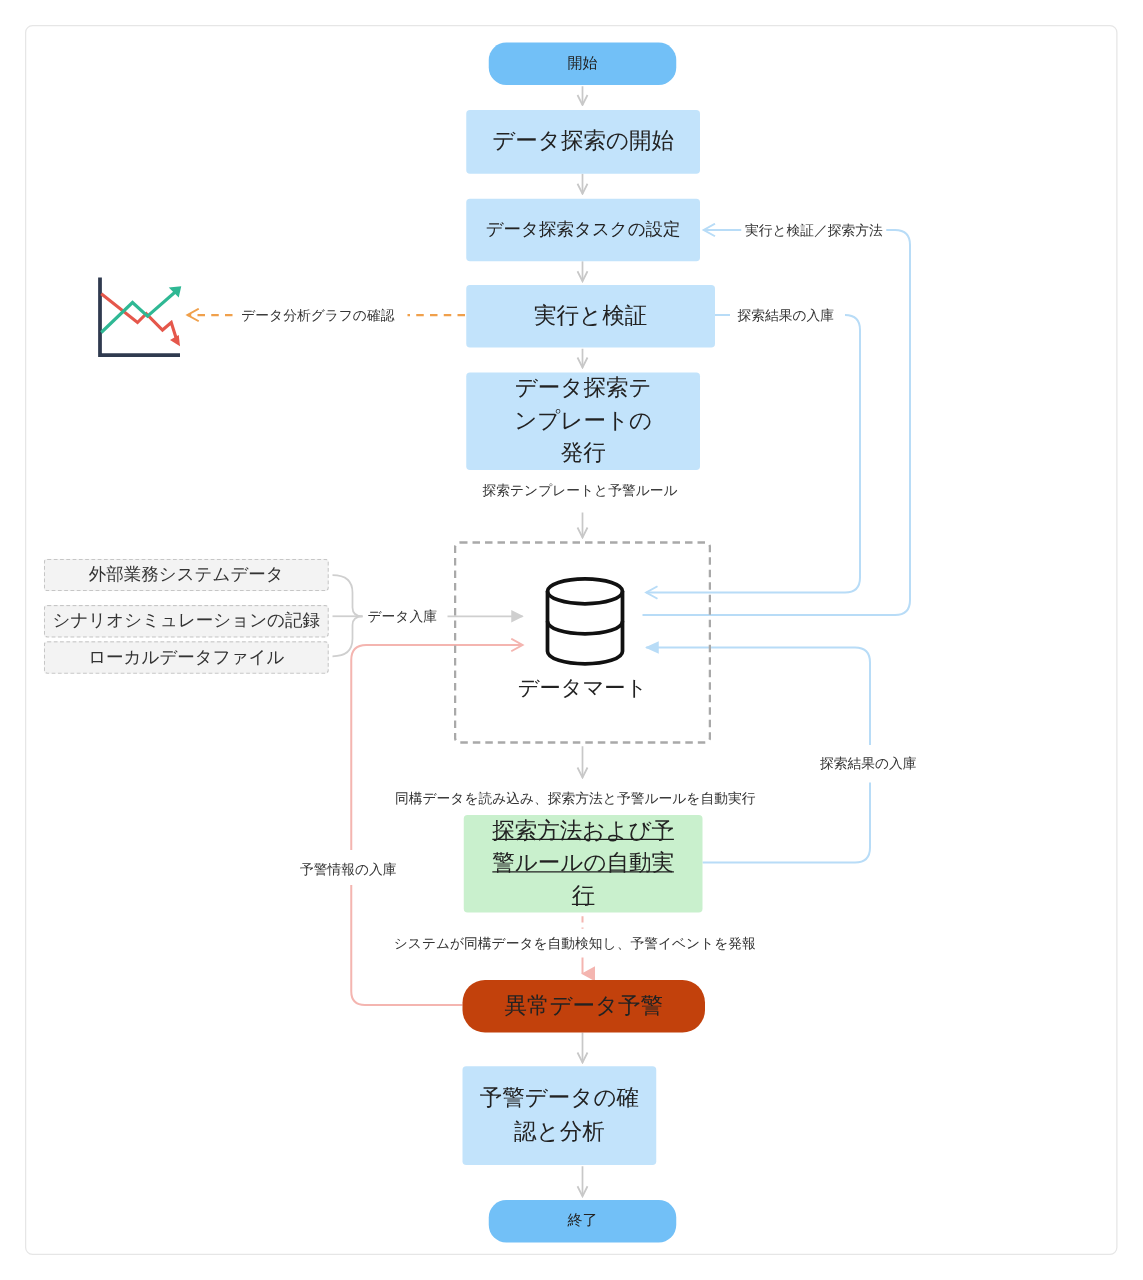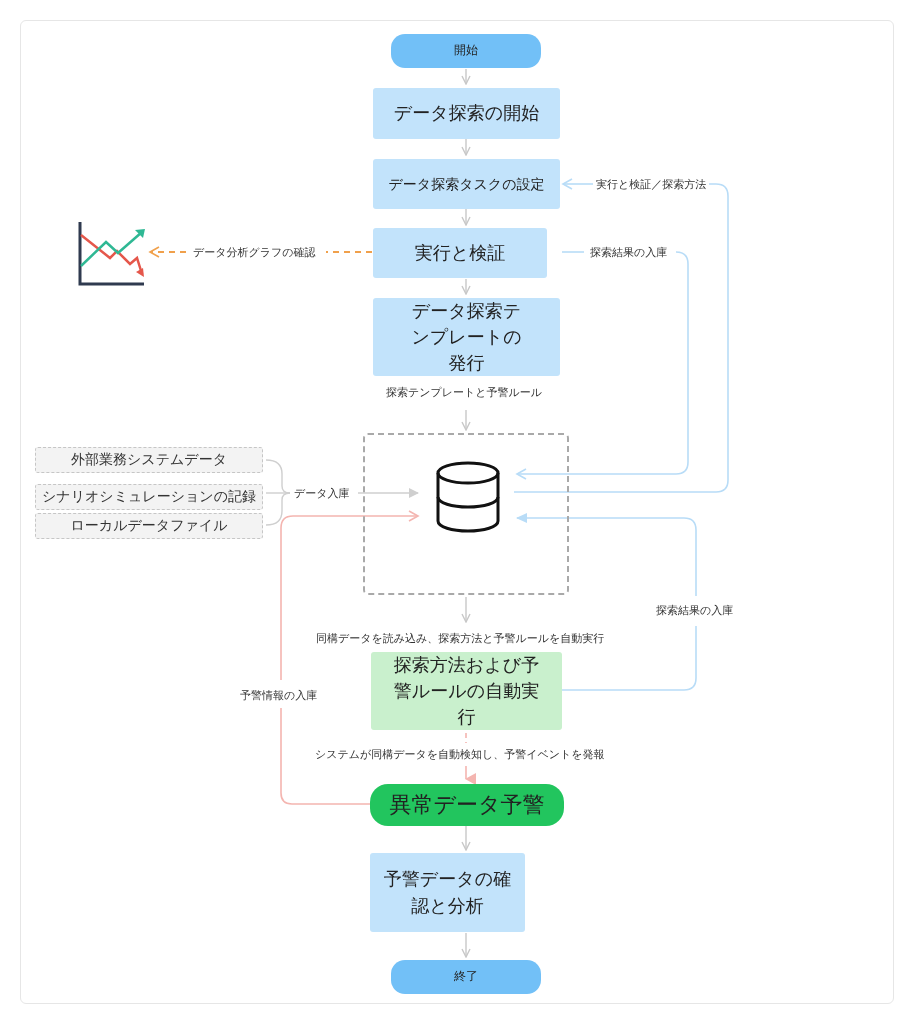--- a/index.html
+++ b/index.html
@@ -111,7 +111,7 @@
   <span>データ探索タスクの設定</span>
 </div>
 
-<div class="node blue f18" style="left:373px;top:228px;width:174px;height:50px;">
+<div class="node blue f18" style="left:373px;top:228px;width:199px;height:50px;">
   <span>実行と検証</span>
 </div>
 

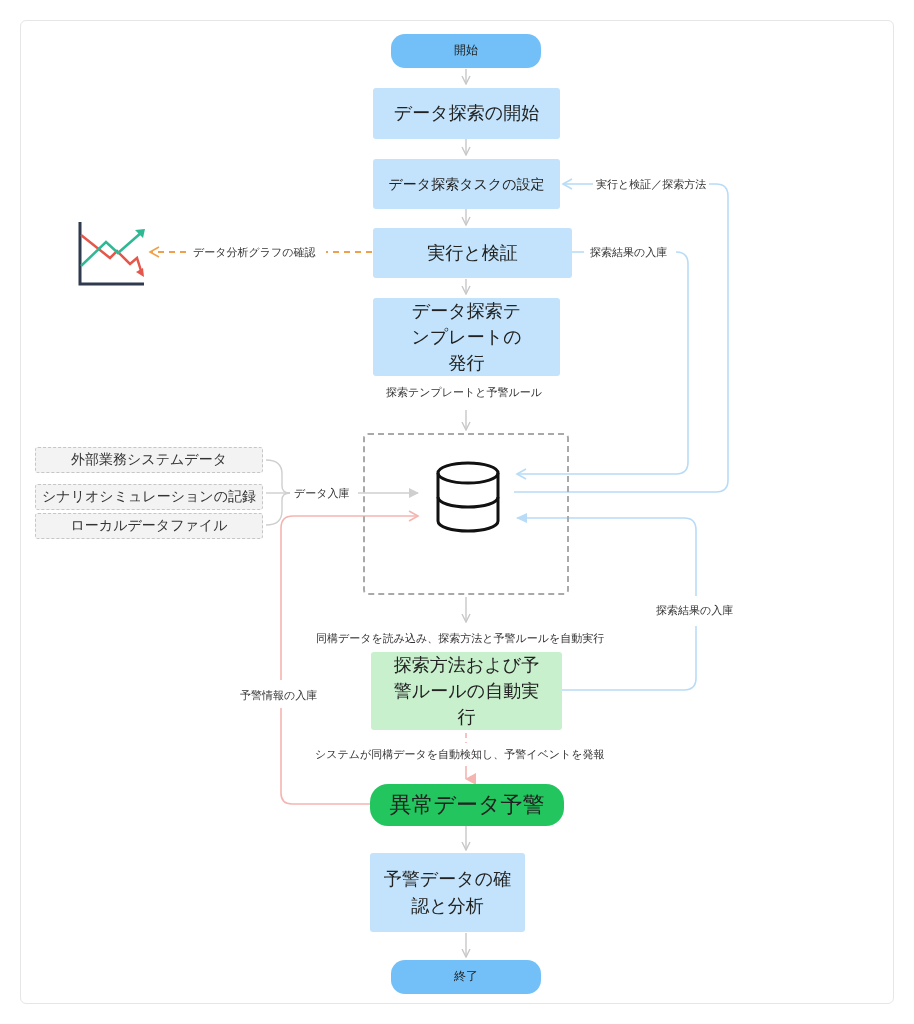--- a/index.html
+++ b/index.html
@@ -127,6 +127,7 @@
       <path d="M3,36 C3,42 17,46 33,46 C49,46 63,42 63,36"></path>
     </g>
   </svg>
+  <div class="mart-label">データマート</div>
 </div>
 
 <div class="node green f18" style="left:371px;top:652px;width:191px;height:78px;padding:0 14px;">

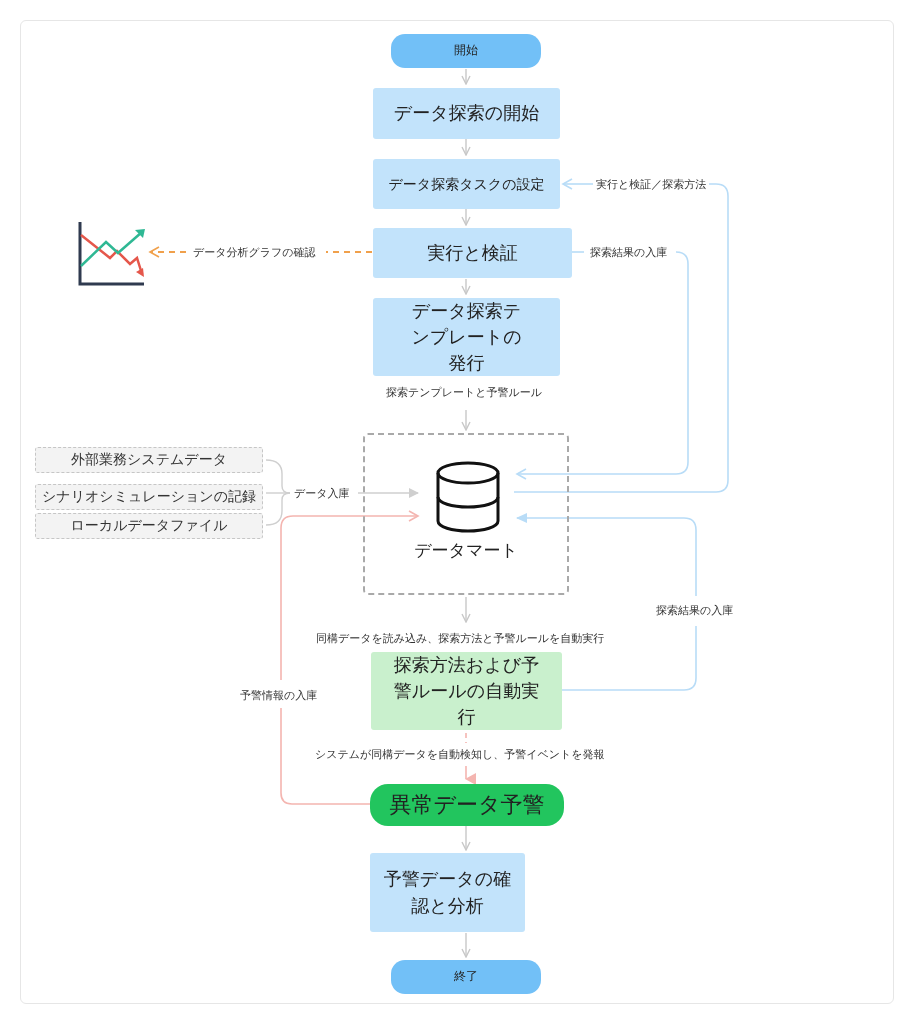--- a/index.html
+++ b/index.html
@@ -130,7 +130,7 @@
   <div class="mart-label">データマート</div>
 </div>
 
-<div class="node green f18" style="left:371px;top:652px;width:191px;height:78px;padding:0 14px;">
+<div class="node green f18" style="left:371px;top:652px;width:191px;height:78px;padding:0 14px;text-decoration:underline;">
   <span>探索方法および予警ルールの自動実行</span>
 </div>
 

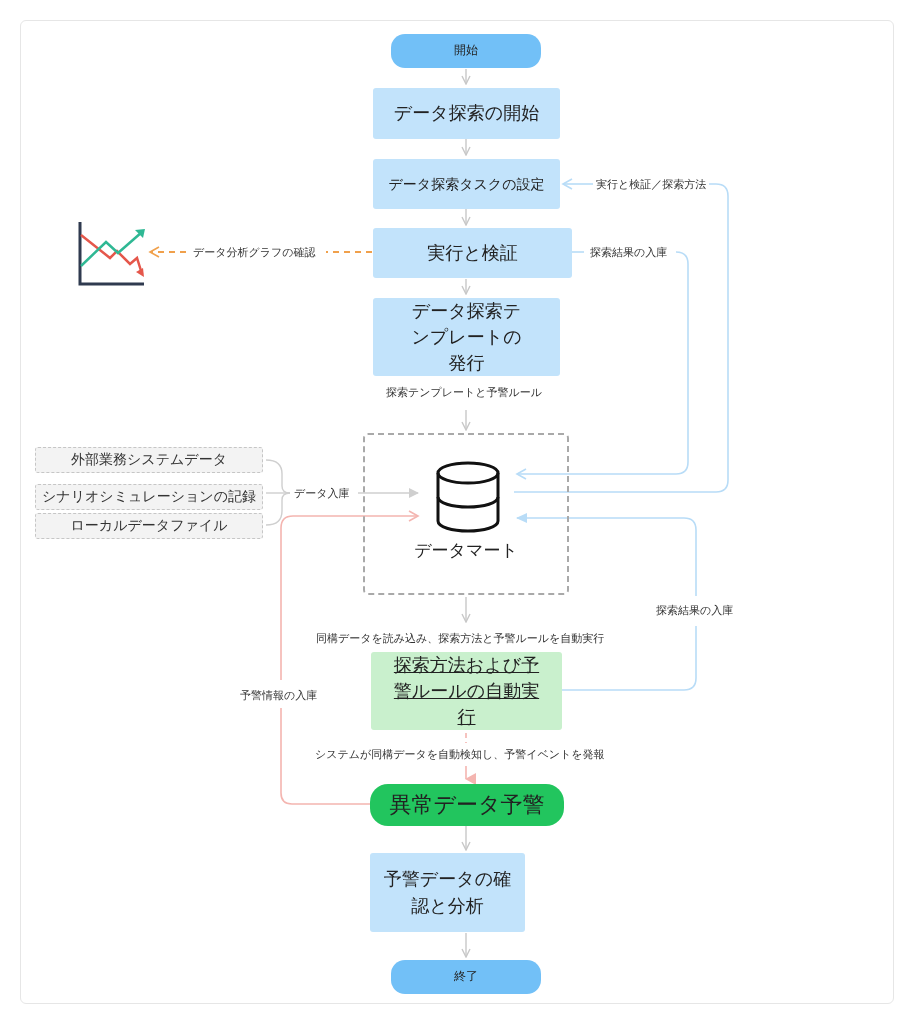--- a/index.html
+++ b/index.html
@@ -10,7 +10,7 @@
   .pill{background:#72c0f7;border-radius:14px;font-size:12px;}
   .blue{background:#c2e3fb;border-radius:3px;}
   .green{background:#c9f0cd;border-radius:3px;}
-  .red{background:#22c55e;border-radius:18px;font-size:22px;}
+  .red{background:#c2410c;border-radius:18px;font-size:18px;}
   .f18{font-size:18px;}
   .f14{font-size:14px;}
   .lbl{position:absolute;font-size:11px;color:#333;white-space:nowrap;background:#fff;padding:0 3px;}

